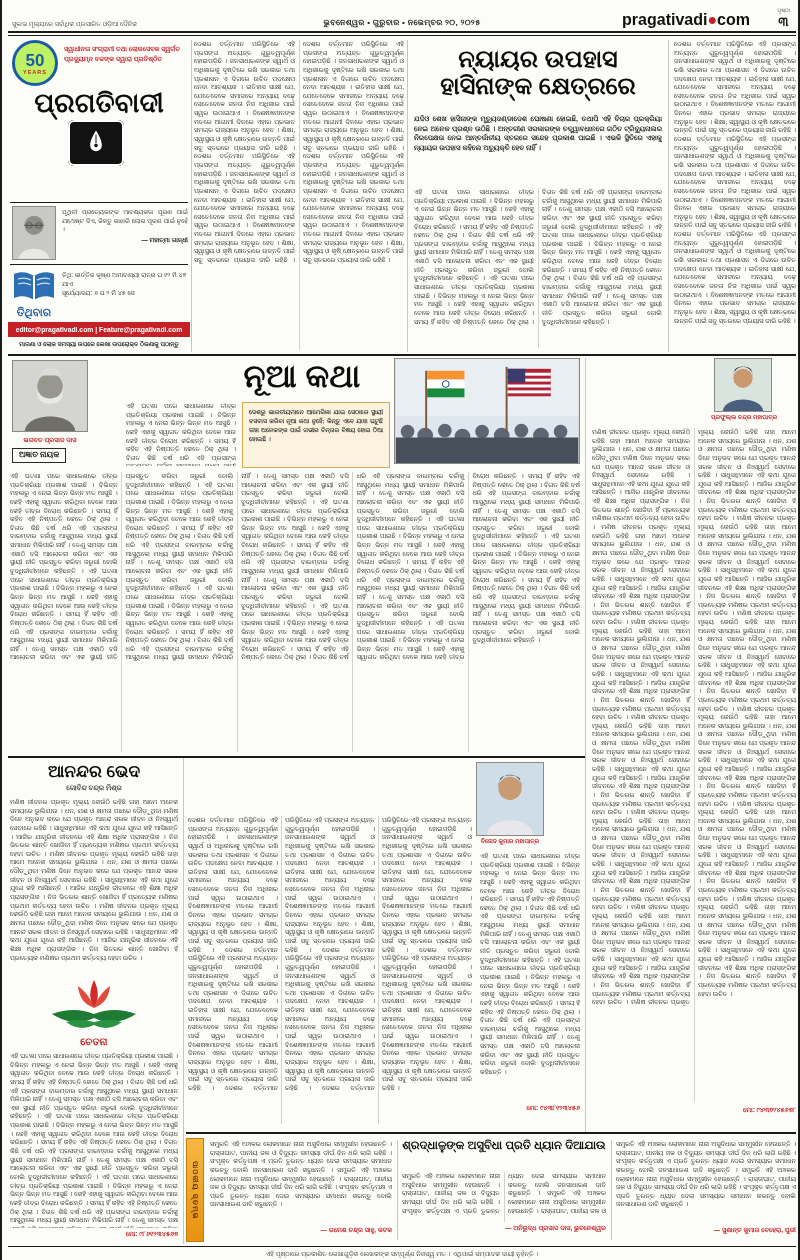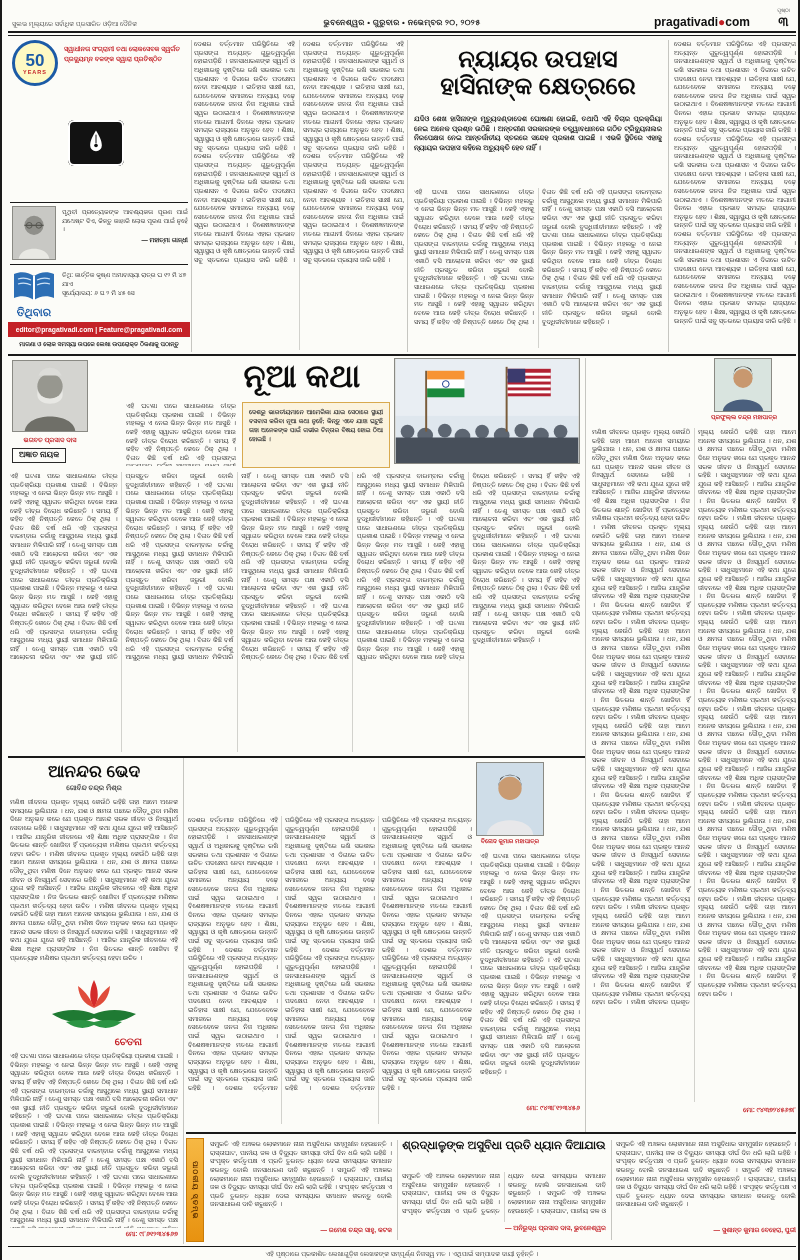--- a/index.html
+++ b/index.html
@@ -16,7 +16,7 @@
   .vrule{width:1px;background:#c6c6c1}
   .topnote{font-size:6.5px;color:#444}
   .dateline{font-size:8px;font-weight:bold;color:#222;letter-spacing:.3px}
-  .site{font-size:12px;font-weight:800;color:#0f0f0f}
+  .site{font-size:16px;font-weight:800;color:#0f0f0f}
   .site .dot{color:#c42127}
   .pagelabel{font-size:5.5px;color:#555;text-align:center}
   .pagenum{font-size:13px;font-weight:800;text-align:center;color:#111}

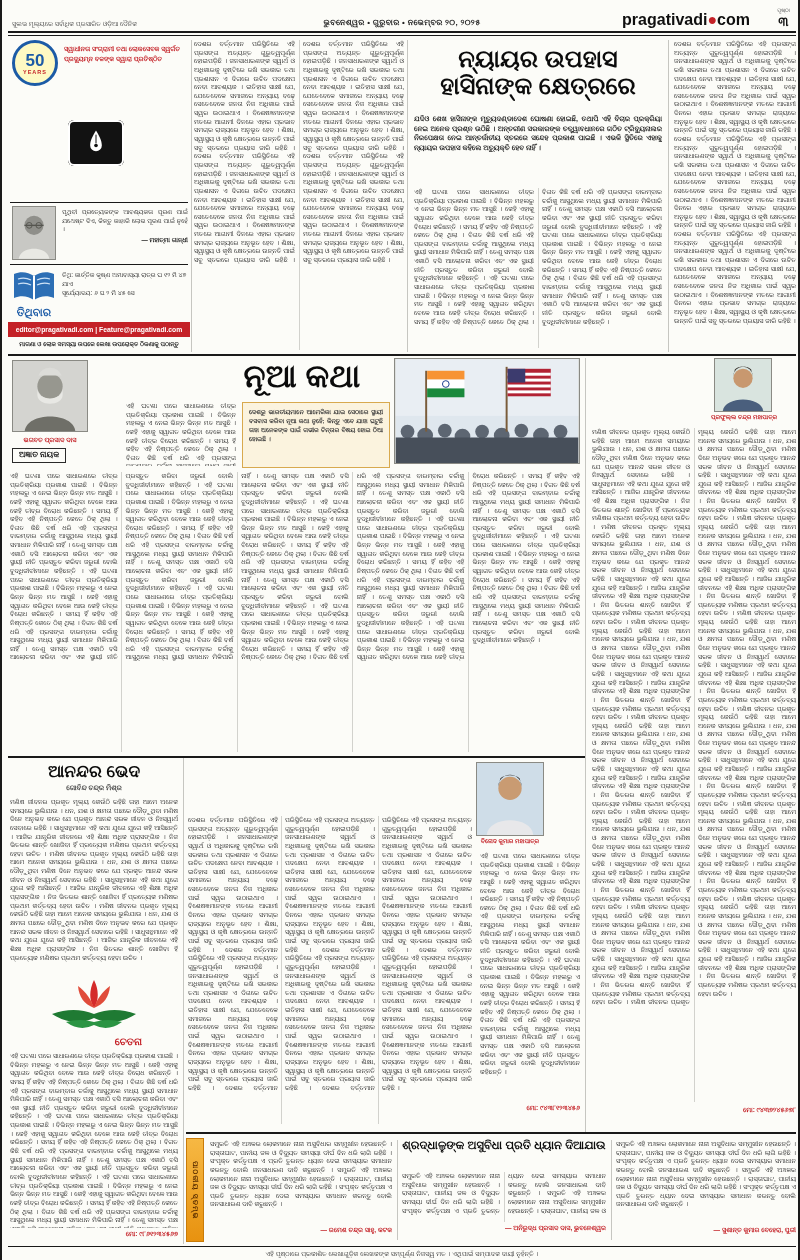--- a/index.html
+++ b/index.html
@@ -20,7 +20,7 @@
   .site .dot{color:#c42127}
   .pagelabel{font-size:5.5px;color:#555;text-align:center}
   .pagenum{font-size:13px;font-weight:800;text-align:center;color:#111}
-  .logo50{border-radius:50%;border:3px solid #1c5ba6;background:#fef9c3;display:flex;flex-direction:column;
+  .logo50{border-radius:50%;border:3px solid #1c5ba6;background:#bef264;display:flex;flex-direction:column;
           align-items:center;justify-content:center}
   .l50num{font-size:17px;font-weight:800;color:#1c5ba6;line-height:1}
   .l50yrs{font-size:5.5px;font-weight:bold;color:#c42127;letter-spacing:1px}

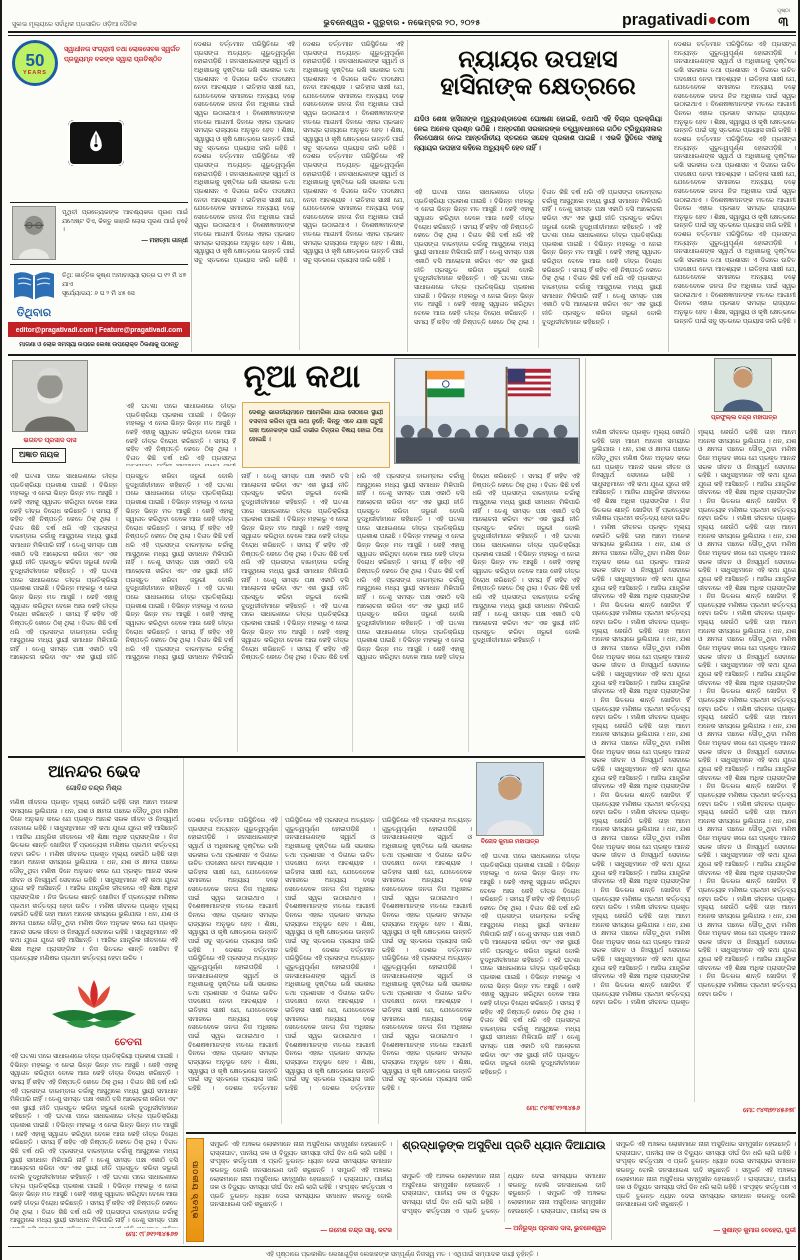--- a/index.html
+++ b/index.html
@@ -78,6 +78,7 @@
     <span class="l50yrs">YEARS</span>
   </div>
   <div class="abs tagline" style="left:62px;top:44px;width:122px">ସ୍ୱାଧୀନତା ସଂଗ୍ରାମୀ ତଥା ଲୋକସେବକ ସ୍ୱର୍ଗତ ପ୍ରଦ୍ୟୁମ୍ନ ବଳଙ୍କ ଦ୍ୱାରା ପ୍ରତିଷ୍ଠିତ</div>
+  <div class="abs mast-title" style="left:6px;top:88px;width:182px">ପ୍ରଗତିବାଦୀ</div>
   <div class="abs emblem" style="left:66px;top:120px;width:56px;height:46px">
     <svg width="20" height="30" viewBox="0 0 24 32">
       <path d="M12 1 C8 8 5 13 5 19 a7 7 0 0 0 14 0 C19 13 16 8 12 1 Z" fill="#fff"></path>

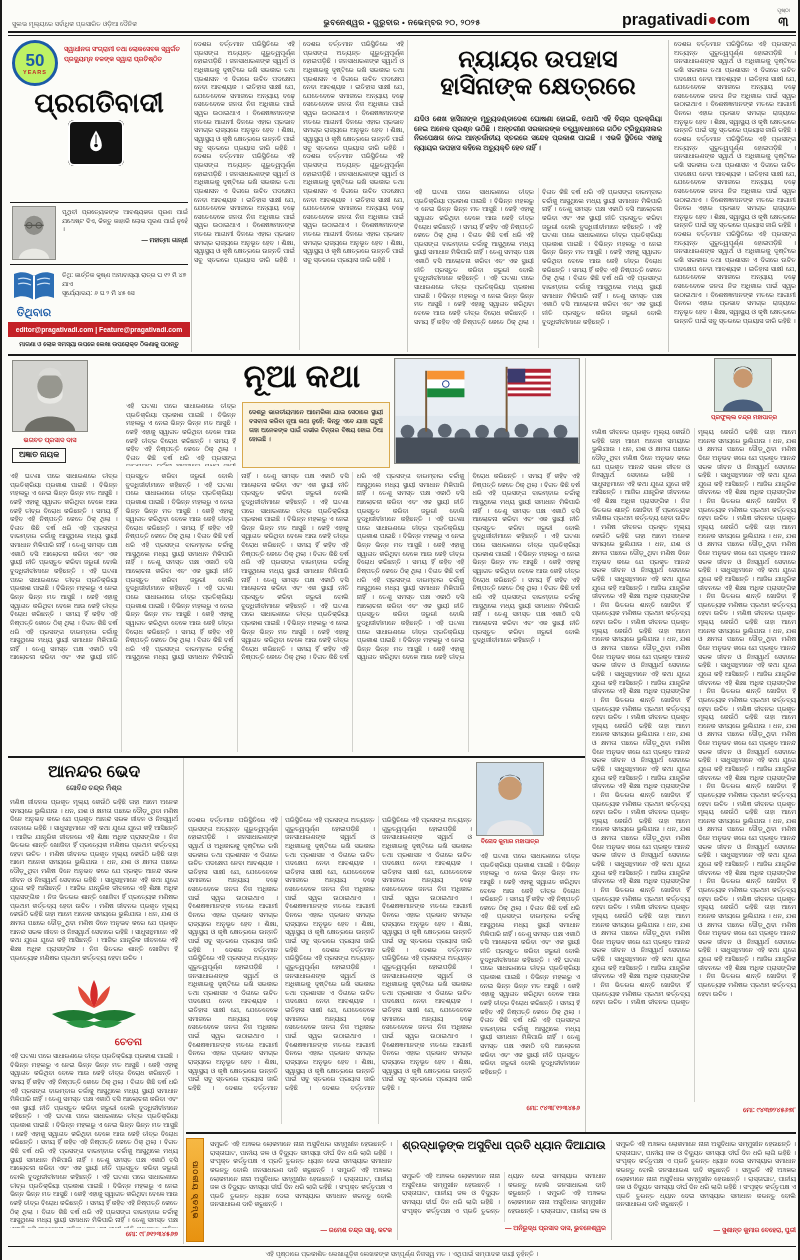--- a/index.html
+++ b/index.html
@@ -53,7 +53,7 @@
           border:1px solid #c97b08}
   .sign{font-size:6.5px;font-weight:bold;color:#c42127;text-align:right}
   .caption{font-size:6px;font-weight:bold;color:#c42127;text-align:center;line-height:1.25}
-  .logocap{font-family:"Liberation Serif",serif;font-size:10px;font-weight:bold;color:#c42127;text-align:right}
+  .logocap{font-family:"Liberation Serif",serif;font-size:10px;font-weight:bold;color:#c42127;text-align:center}
   .footer{font-size:6.5px;color:#333;text-align:center}
 </style>
 </head>

